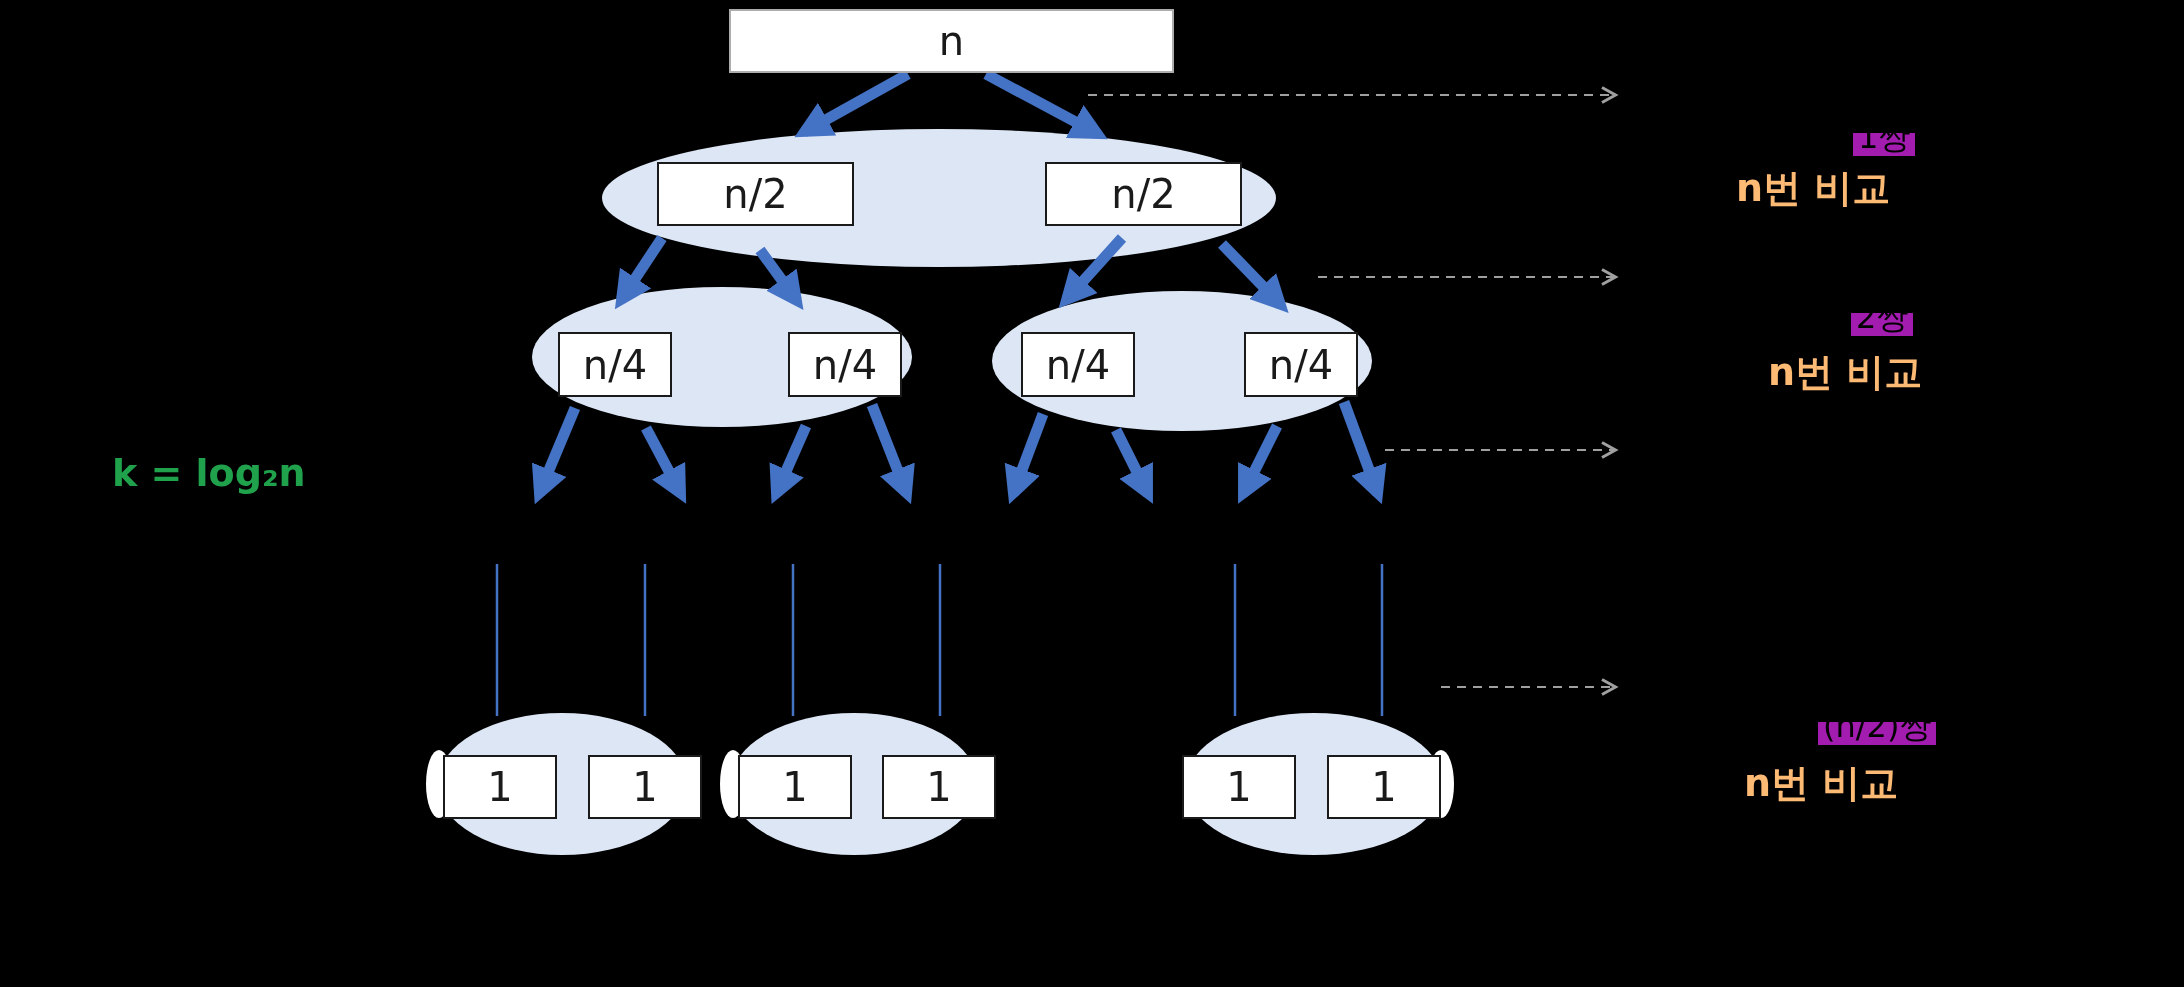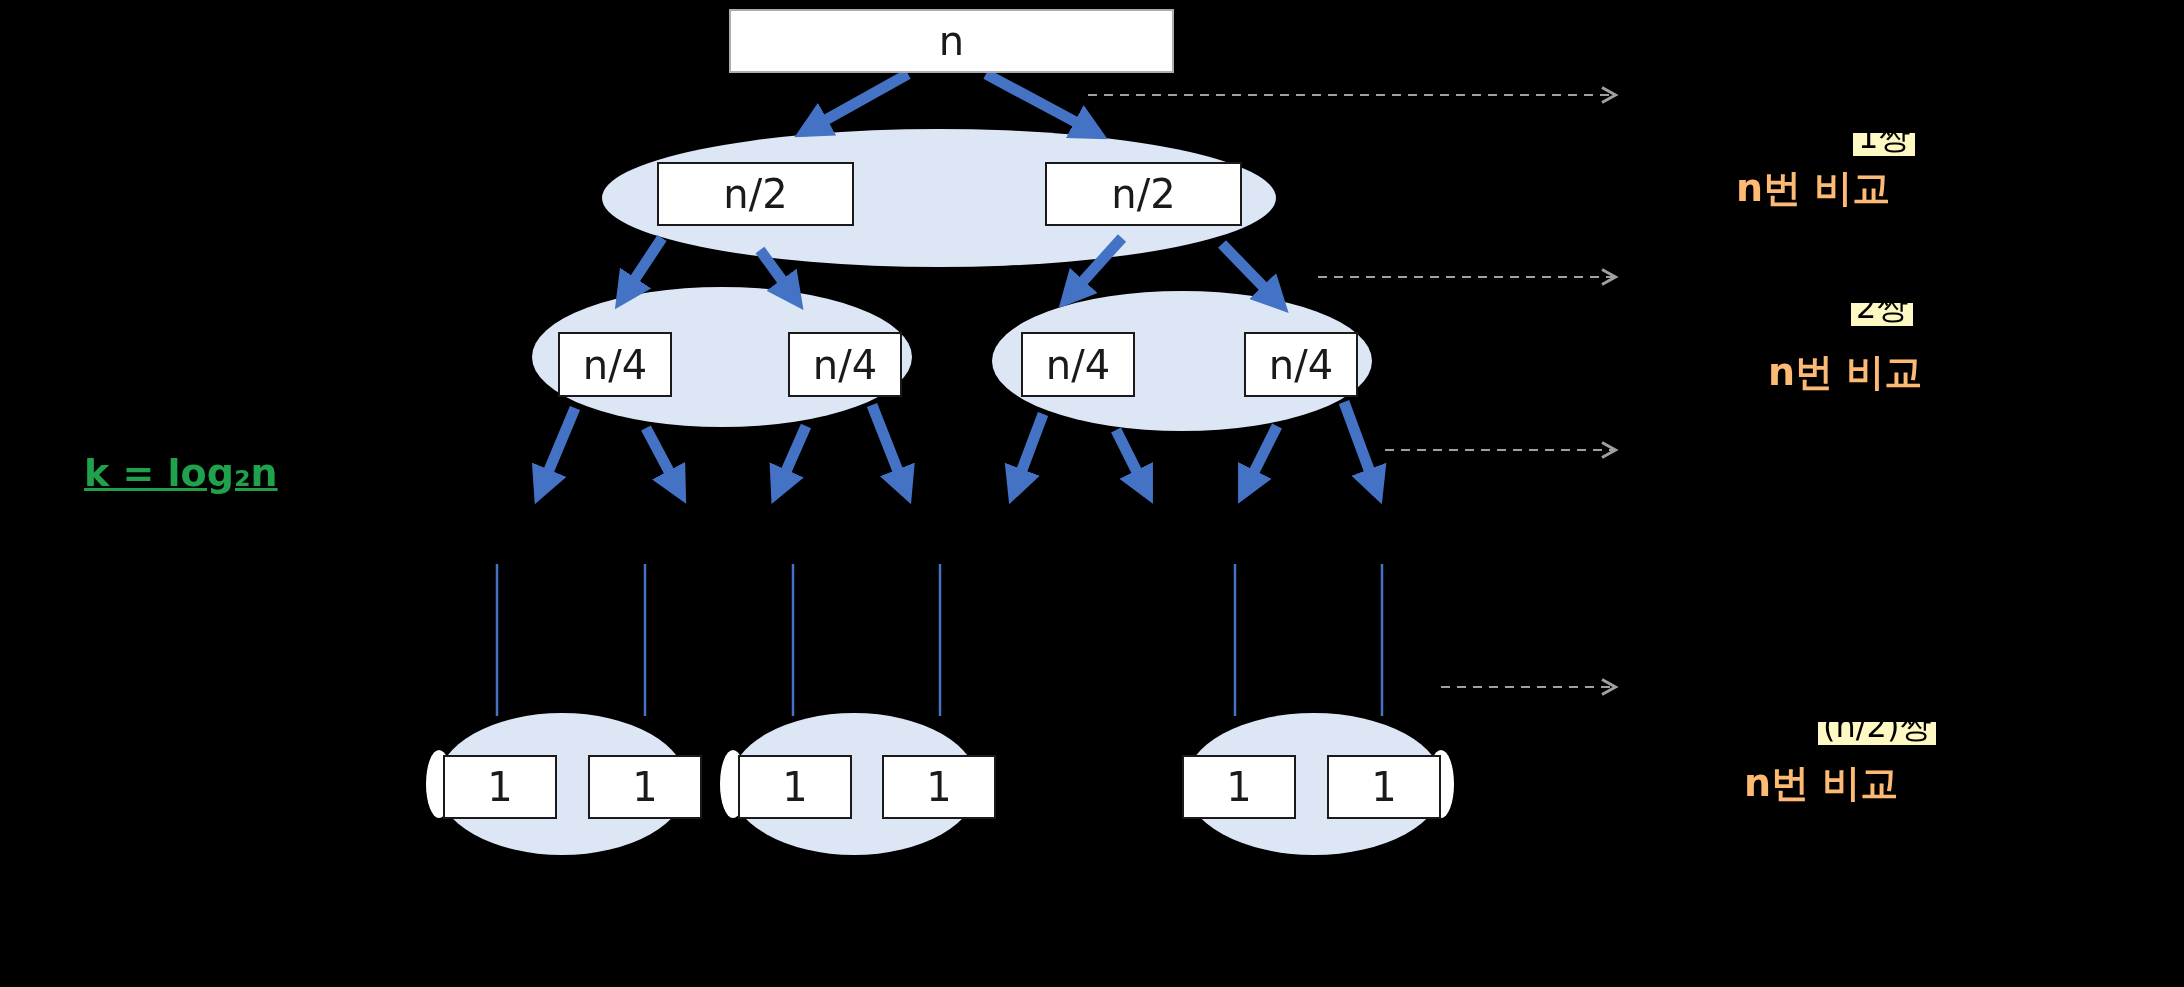--- a/index.html
+++ b/index.html
@@ -33,7 +33,7 @@
   .node.root{border-color:#ADADAD;}
   .pair-label{
     position:absolute;
-    background:#fef9c3;
+    background:#a21caf;
     color:#000;
     font-size:32px;
     line-height:38px;

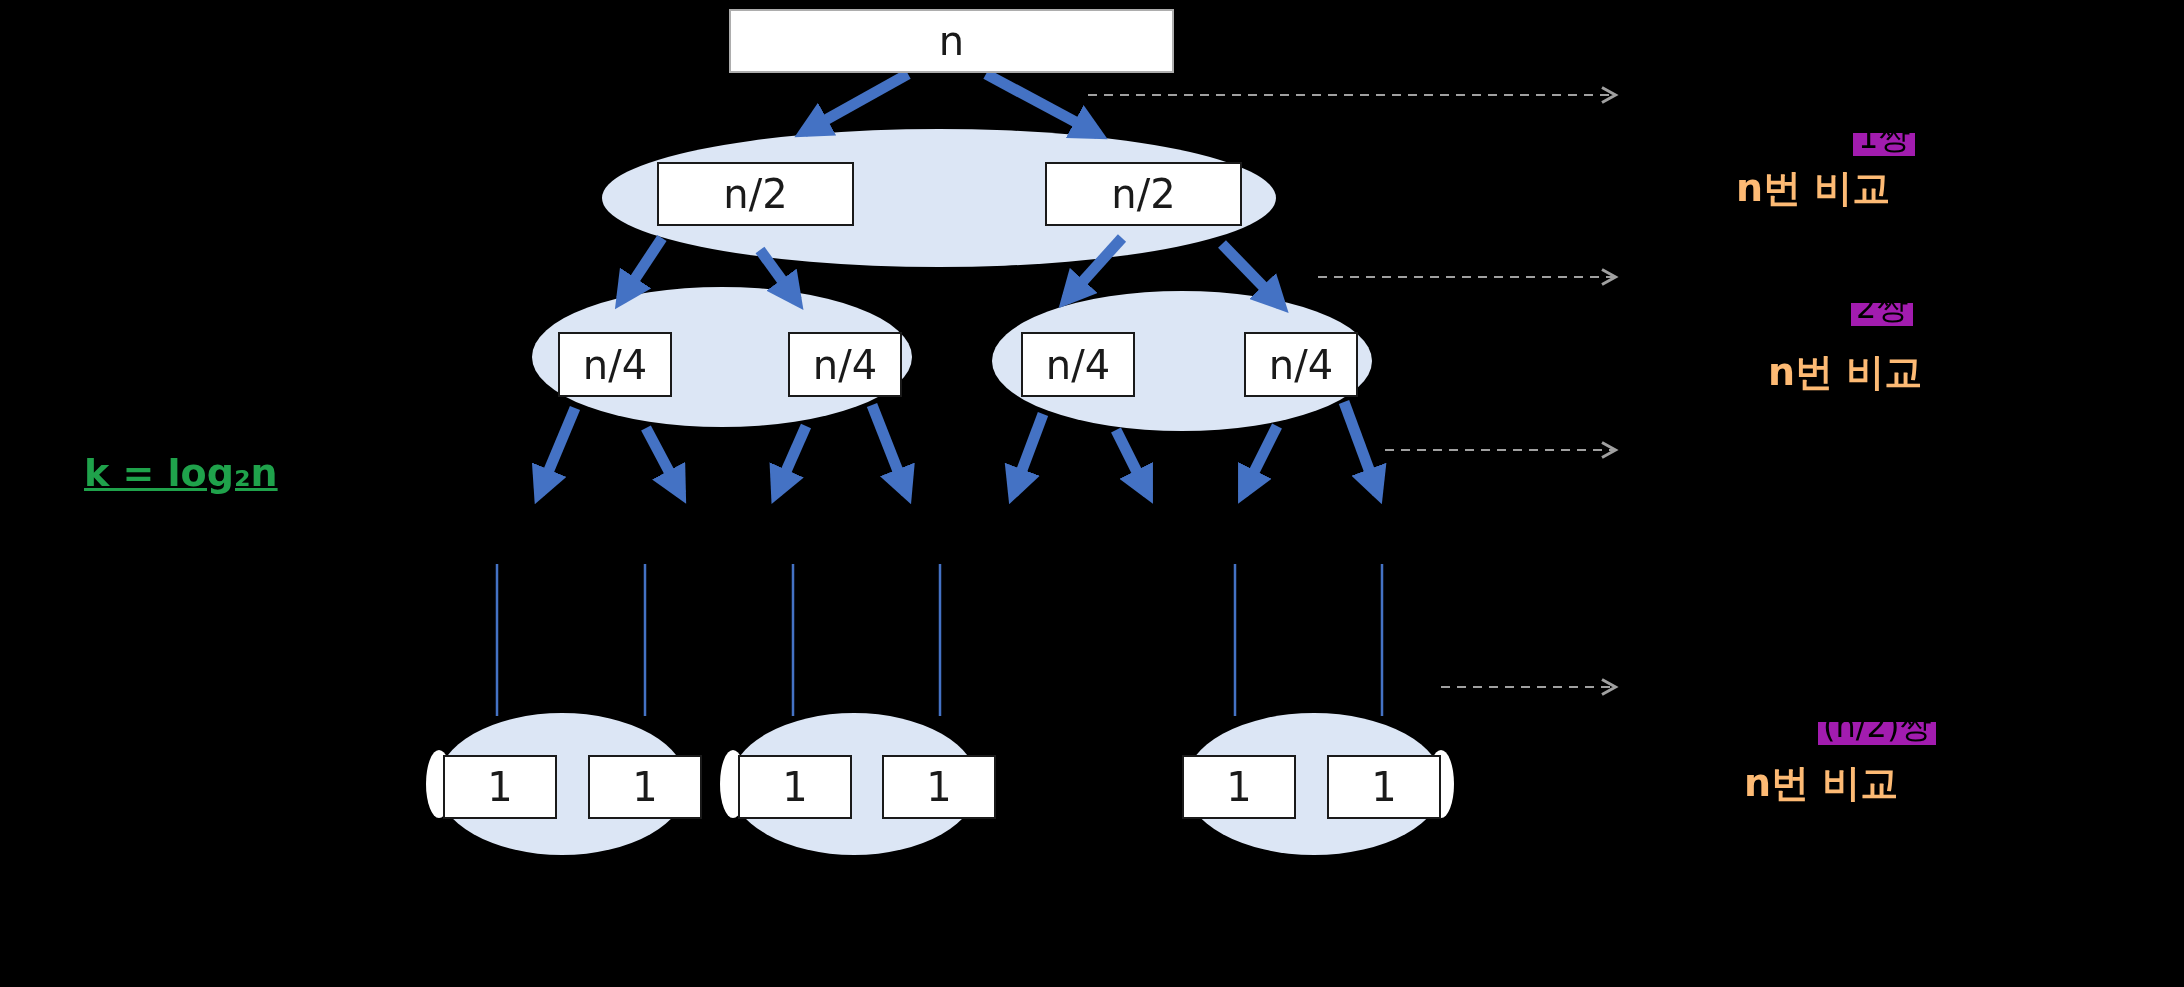--- a/index.html
+++ b/index.html
@@ -142,7 +142,7 @@
   <div class="pair-label" style="left:1853px;top:133px;">1쌍</div>
   <div class="cmp-label" style="left:1736px;top:163px;">n번 비교</div>
 
-  <div class="pair-label" style="left:1851px;top:303px;">2쌍</div>
+  <div class="pair-label" style="left:1851px;top:313px;">2쌍</div>
   <div class="cmp-label" style="left:1768px;top:347px;">n번 비교</div>
 
   <div class="pair-label" style="left:1818px;top:722px;">(n/2)쌍</div>

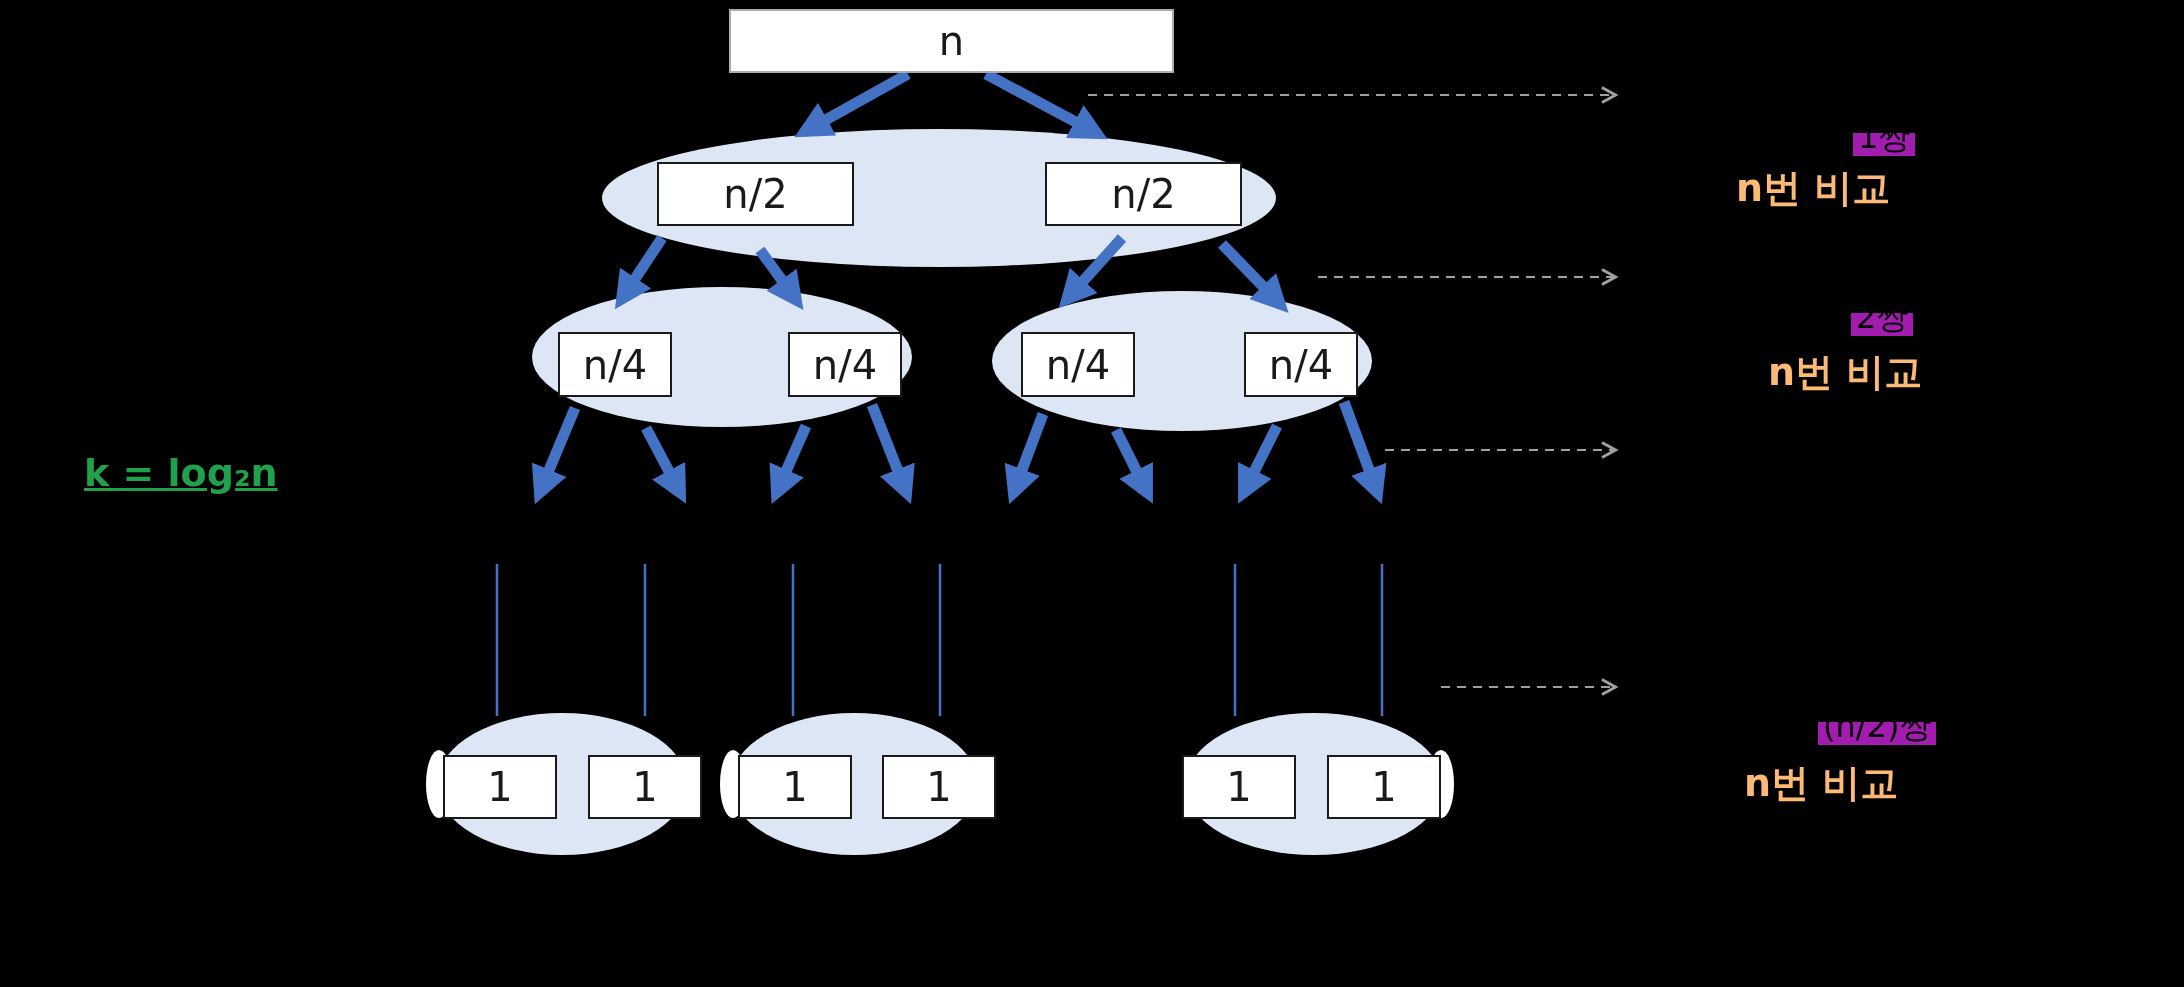--- a/index.html
+++ b/index.html
@@ -137,7 +137,7 @@
   <div class="node" style="left:1182px;top:755px;width:110px;height:60px;">1</div>
   <div class="node" style="left:1327px;top:755px;width:110px;height:60px;">1</div>
 
-  <div class="formula" style="left:84px;top:451px;text-decoration:underline;">k = log₂n</div>
+  <div class="formula" style="left:112px;top:451px;">k = log₂n</div>
 
   <div class="pair-label" style="left:1853px;top:133px;">1쌍</div>
   <div class="cmp-label" style="left:1736px;top:163px;">n번 비교</div>

